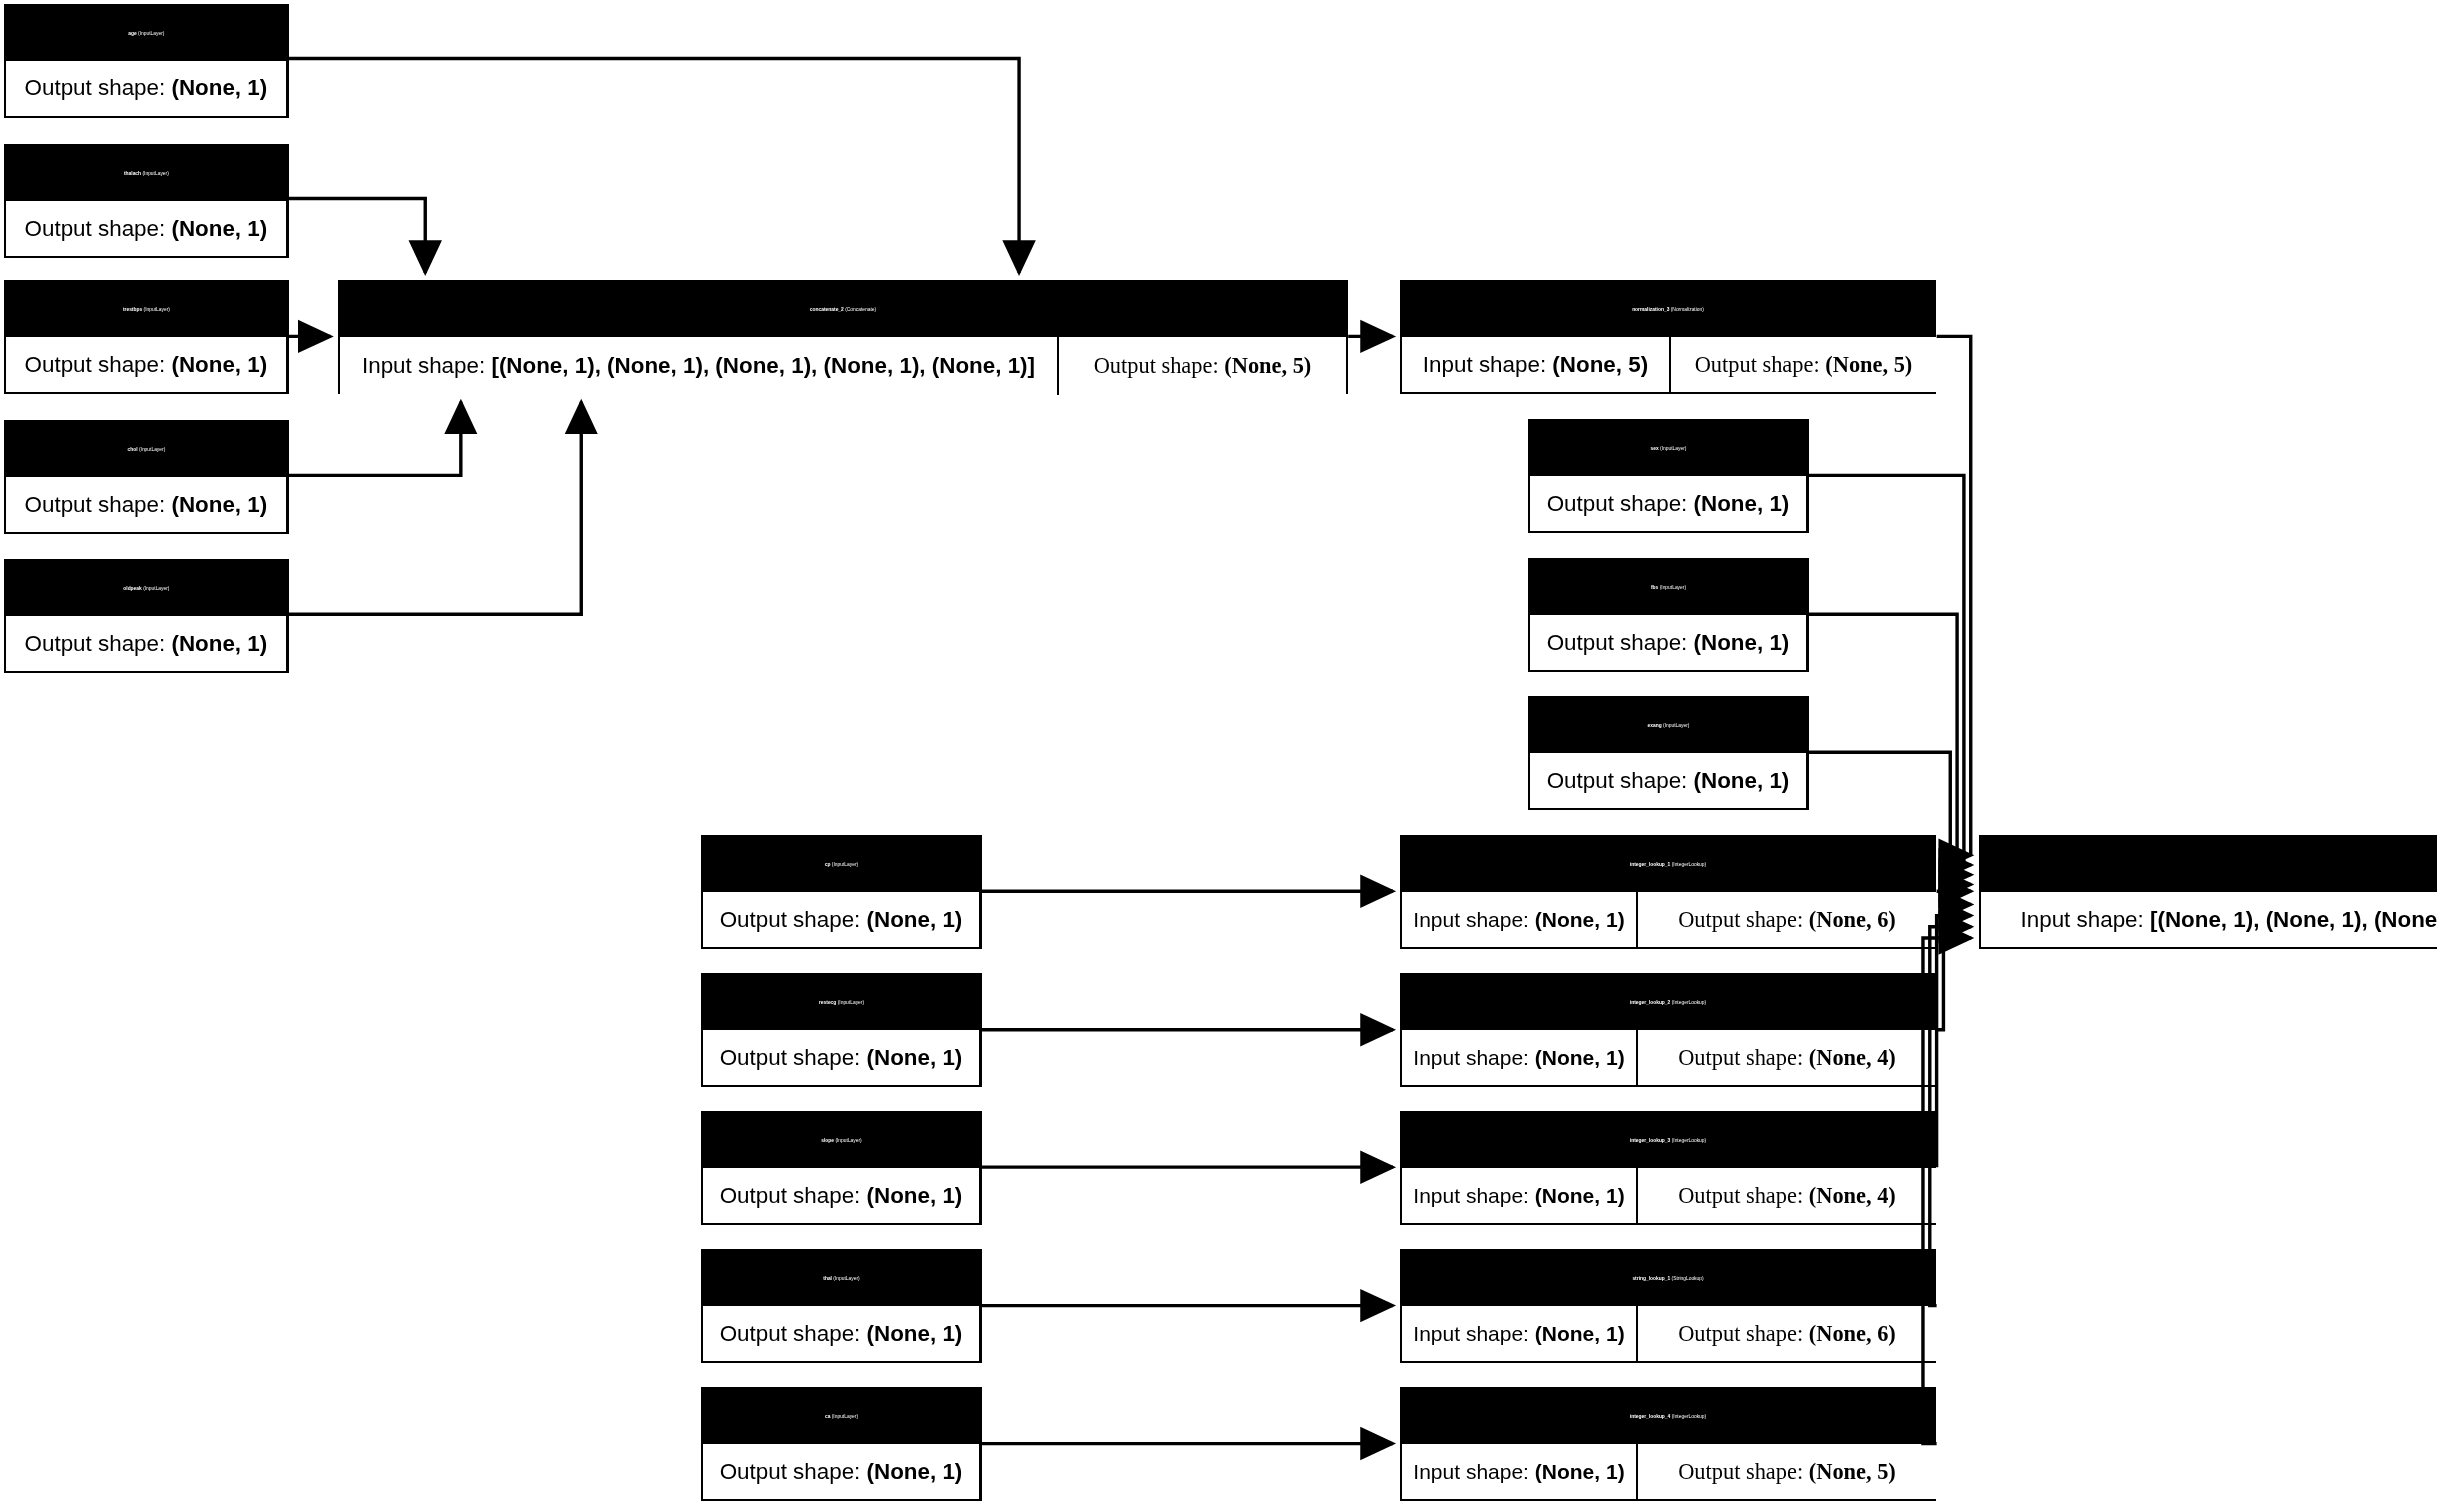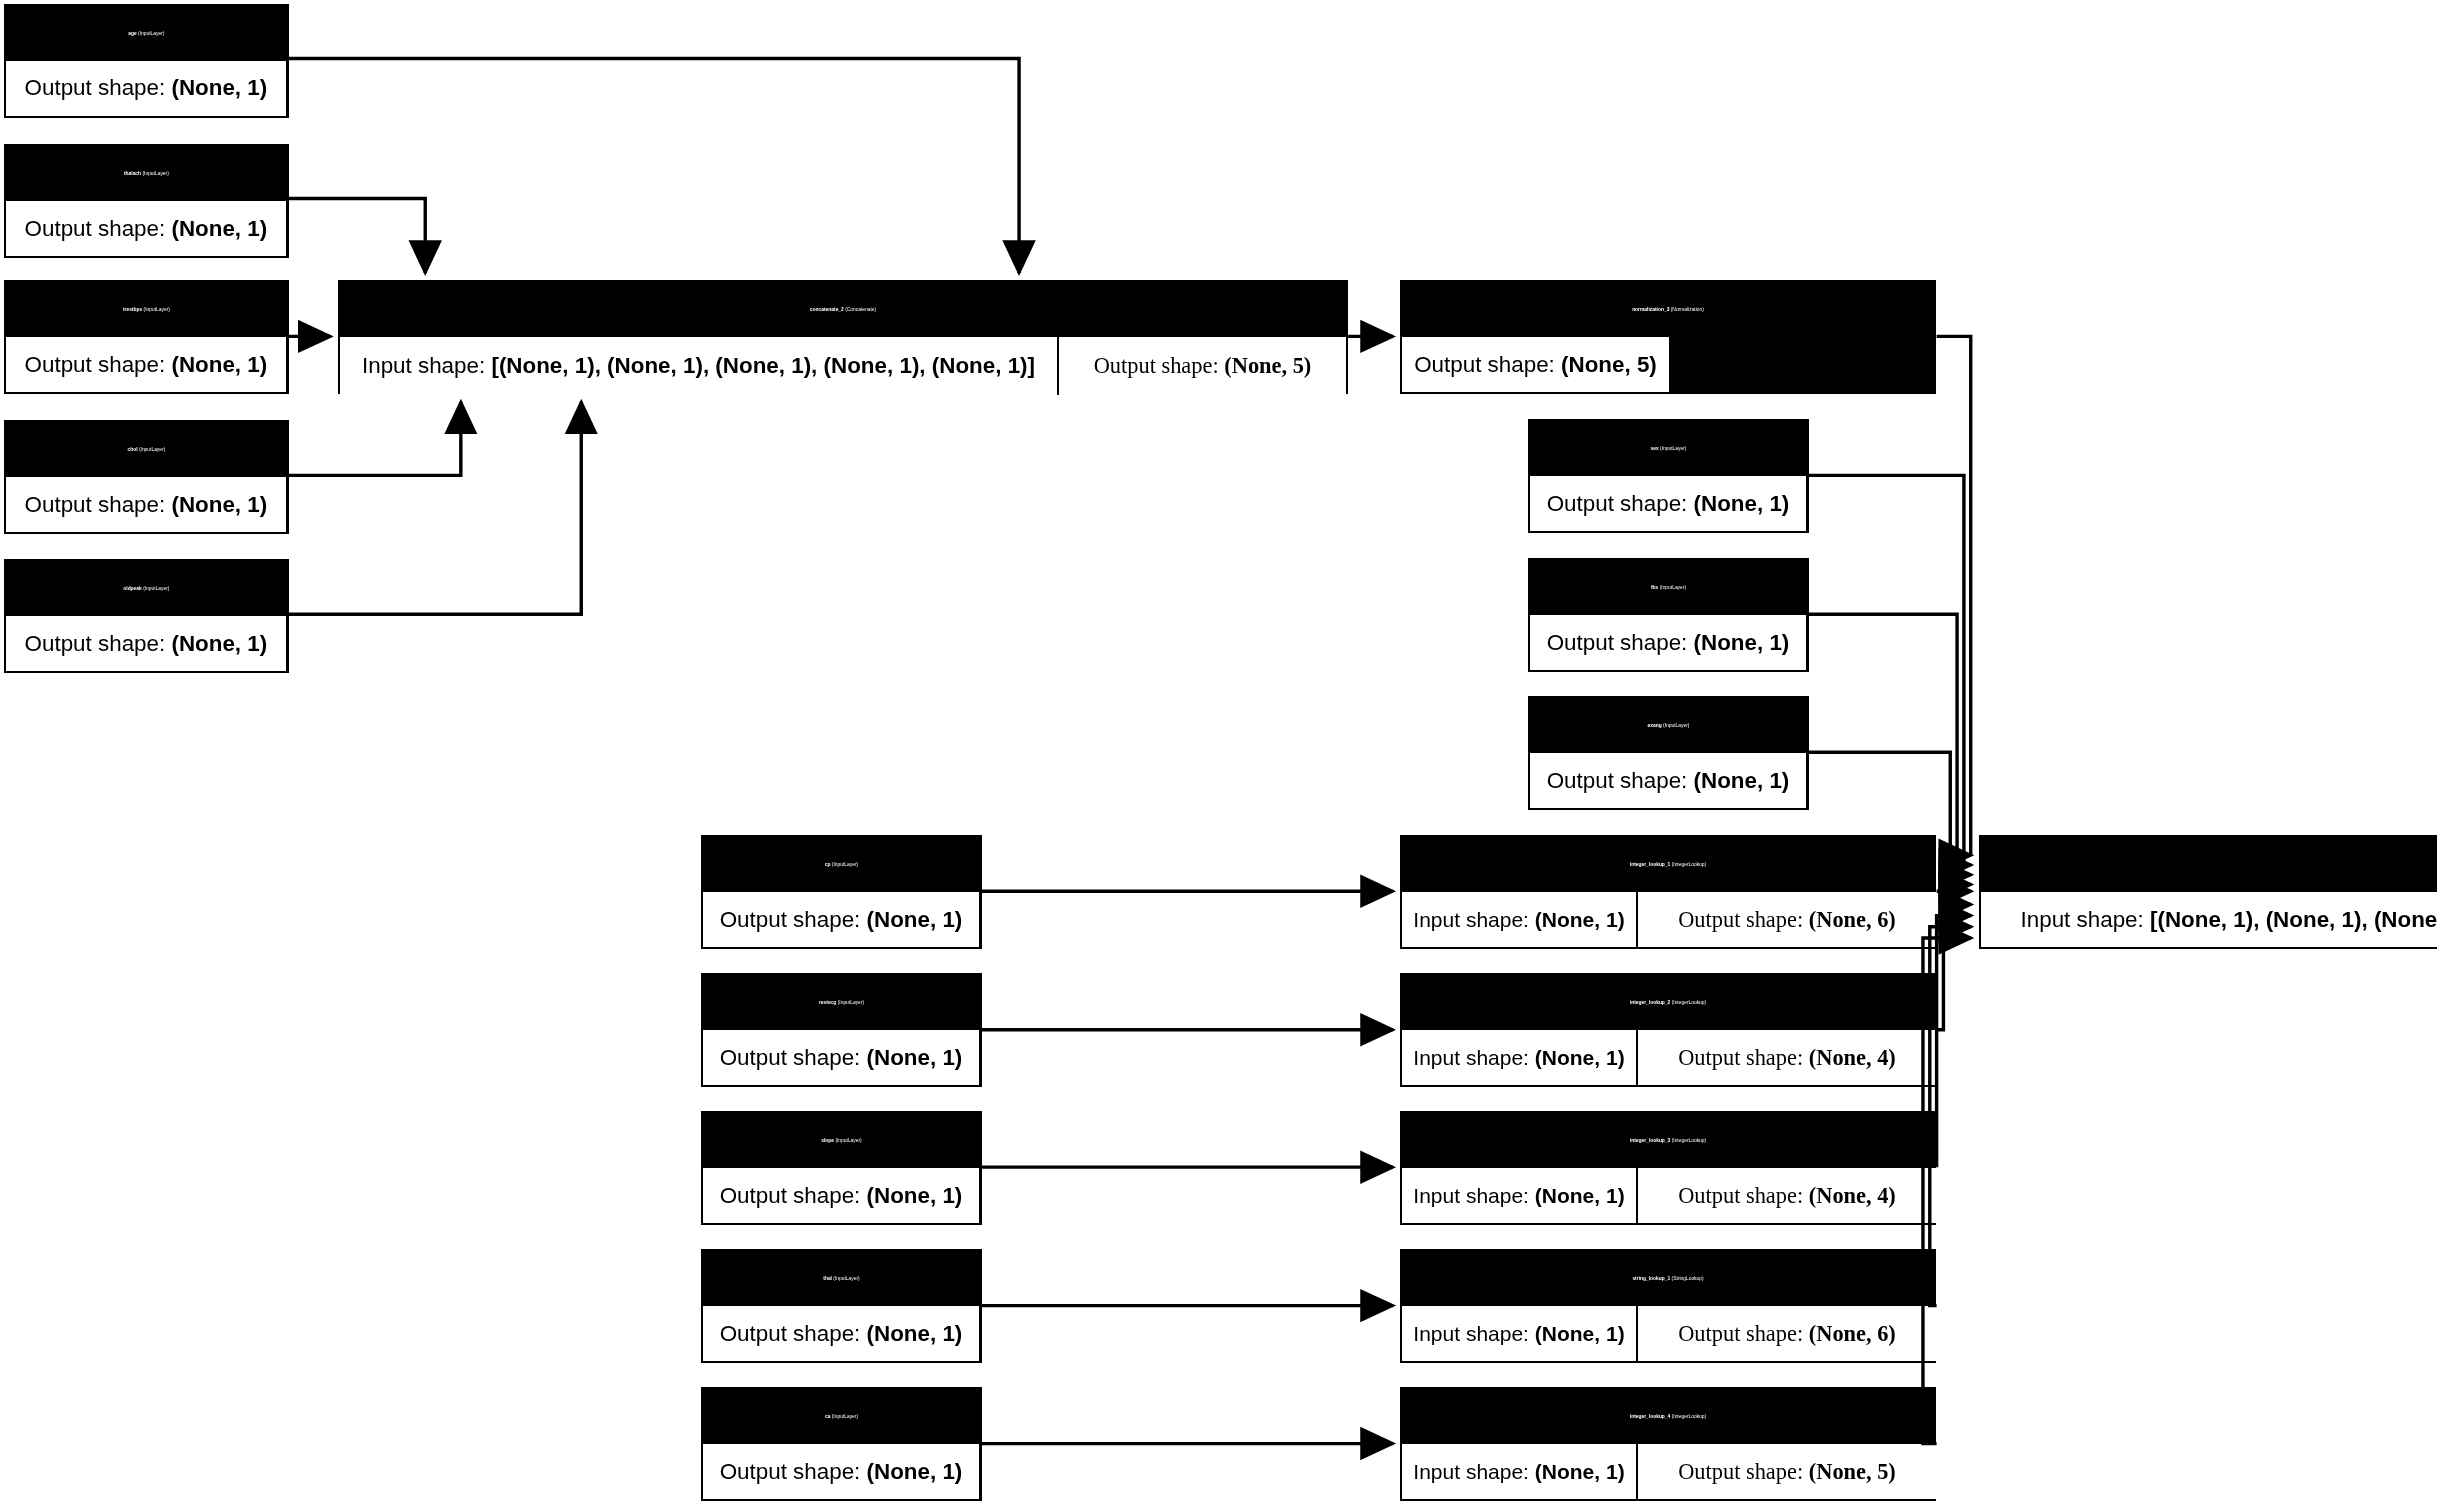--- a/index.html
+++ b/index.html
@@ -85,6 +85,9 @@
       <div class="hdr" style="height: 55px; font-size: 4.9px;"><span class="nm">normalization_3</span>&nbsp;<span class="ty">(Normalization)</span></div>
       <div class="body" style="height: 55px;">
         <div class="cell" style="flex: 0 0 267px; width: 267px; font-size: 22.4px;">
+          <span style="padding: 0px 4.9px;"><span class="lbl">Input shape: </span><span class="val">(None, 5)</span></span>
+        </div>
+        <div class="cell" style="flex: 0 0 267px; width: 267px; font-size: 22.4px;">
           <span style="padding: 0px 4.9px;"><span class="lbl">Output shape: </span><span class="val">(None, 5)</span></span>
         </div>
       </div>

